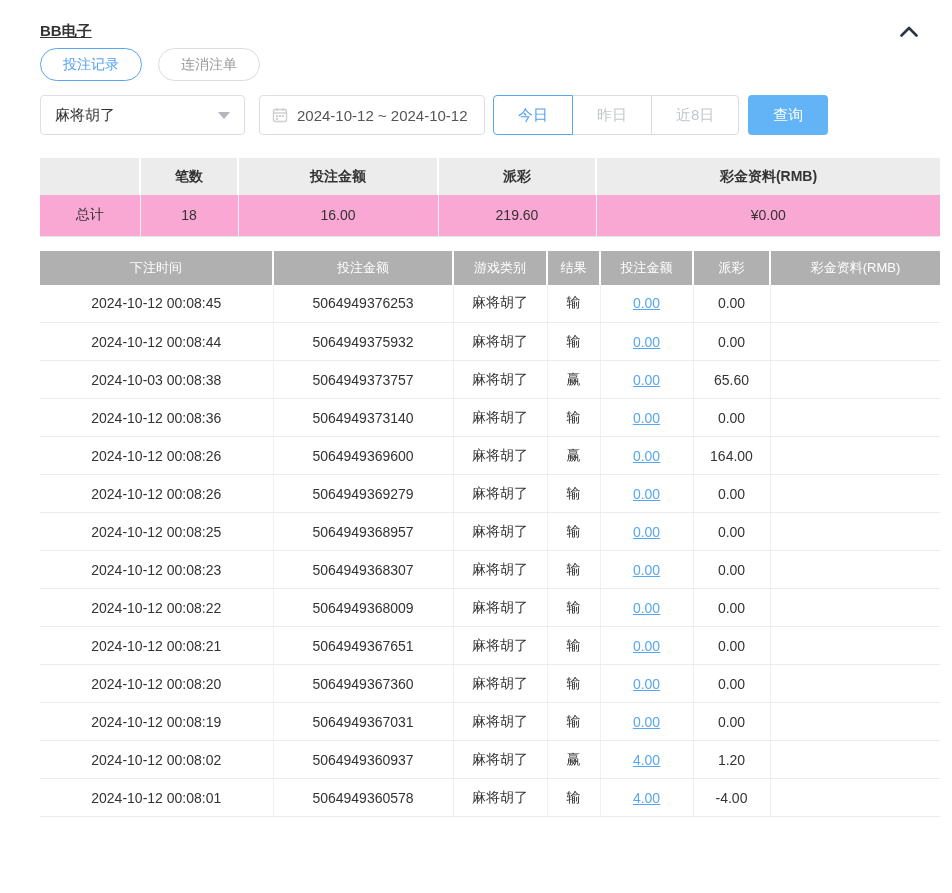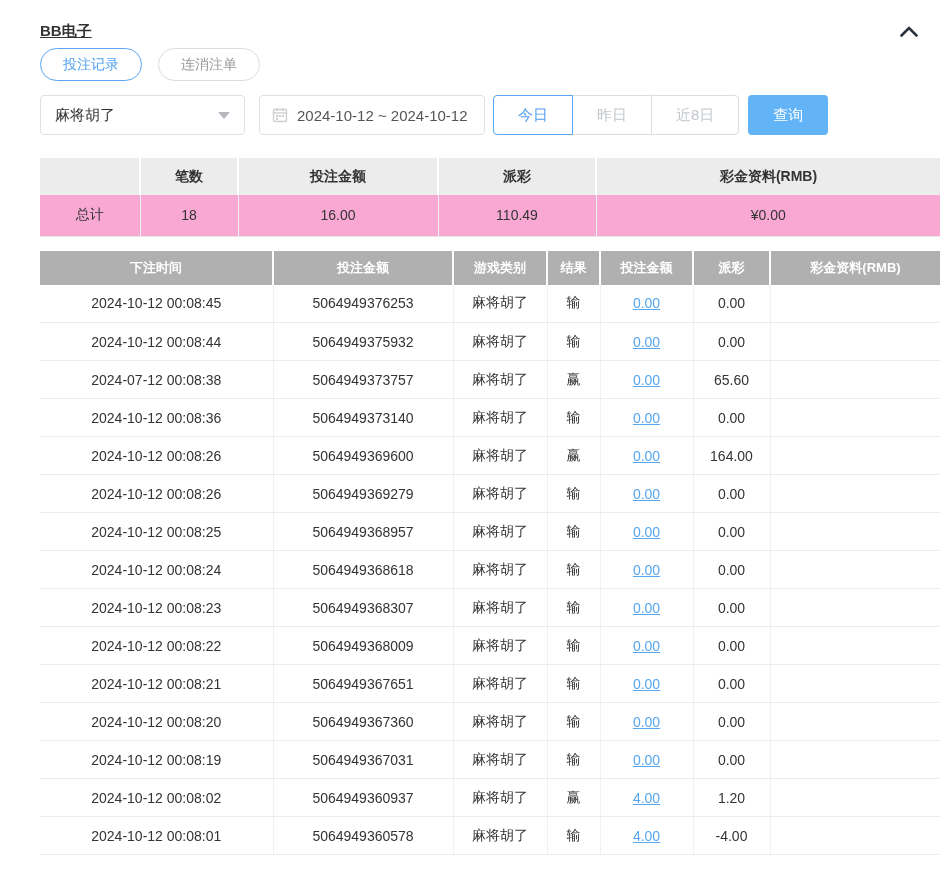--- a/index.html
+++ b/index.html
@@ -125,7 +125,7 @@
         <td>总计</td>
         <td>18</td>
         <td>16.00</td>
-        <td>110.49</td>
+        <td>219.60</td>
         <td>¥0.00</td>
       </tr>
     </tbody>

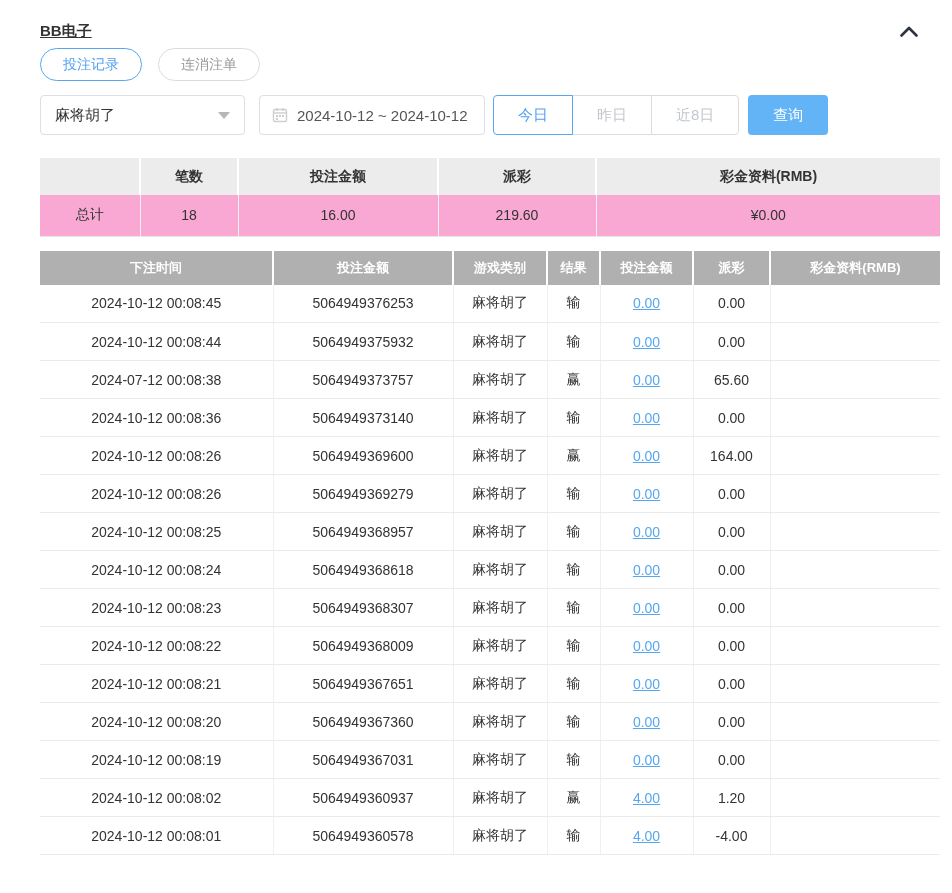--- a/index.html
+++ b/index.html
@@ -47,7 +47,7 @@
 
   
   .bet-table { width:900px; margin-top:14px; font-size:14px; }
-  .bet-table th { height:34px; background:#b0b0b0; color:#fff; font-size:13px; font-weight:bold;
+  .bet-table th { height:34px; background:#b0b0b0; color:#fff; font-size:13px; font-weight:normal;
     border-right:2px solid #fff; }
   .bet-table th:last-child { border-right:none; }
   .bet-table td { height:38px; text-align:center; border-bottom:1px solid #ebebeb;

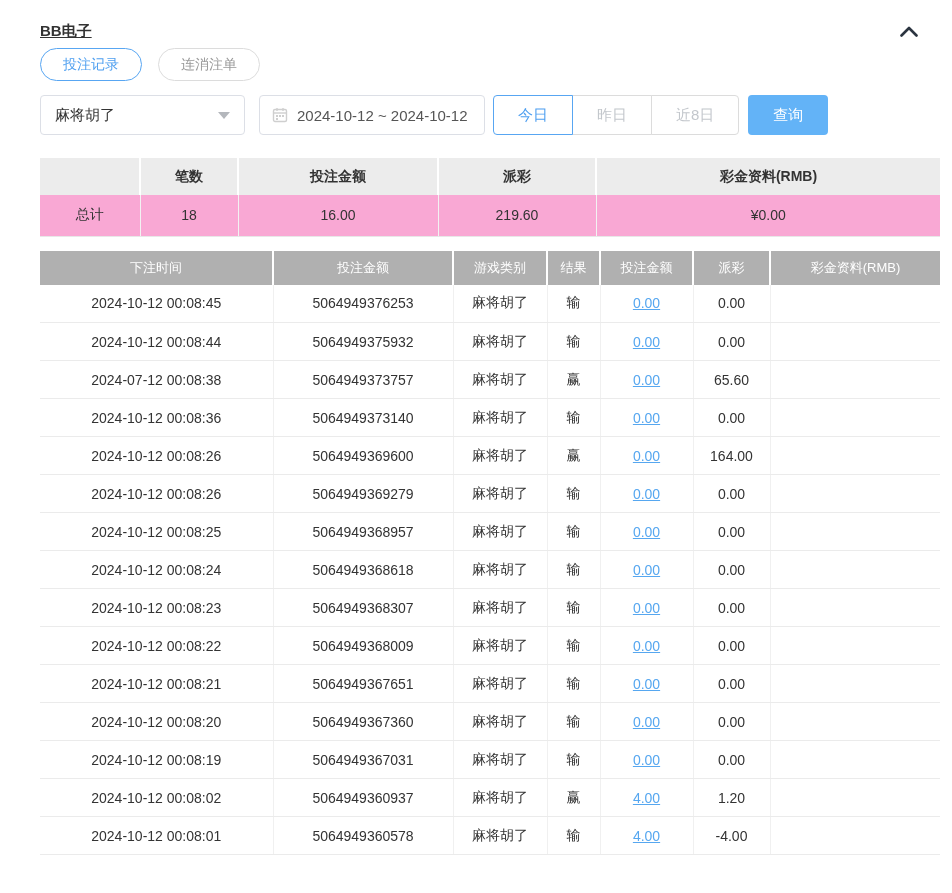--- a/index.html
+++ b/index.html
@@ -172,7 +172,7 @@
       <td></td>
     </tr>
         <tr>
-      <td>2024-07-12 00:08:38</td>
+      <td>2024-10-03 00:08:38</td>
       <td>5064949373757</td>
       <td>麻将胡了</td>
       <td>赢</td>

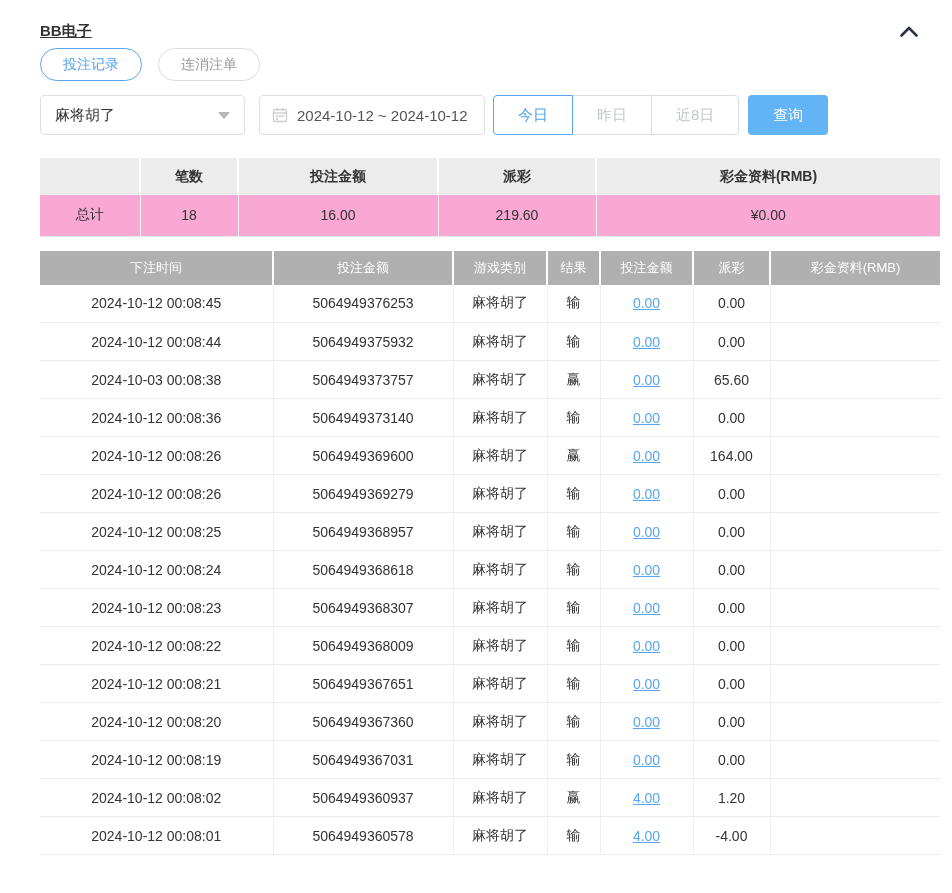--- a/index.html
+++ b/index.html
@@ -217,15 +217,6 @@
       <td></td>
     </tr>
         <tr>
-      <td>2024-10-12 00:08:24</td>
-      <td>5064949368618</td>
-      <td>麻将胡了</td>
-      <td>输</td>
-      <td><a class="bet-link">0.00</a></td>
-      <td>0.00</td>
-      <td></td>
-    </tr>
-        <tr>
       <td>2024-10-12 00:08:23</td>
       <td>5064949368307</td>
       <td>麻将胡了</td>

